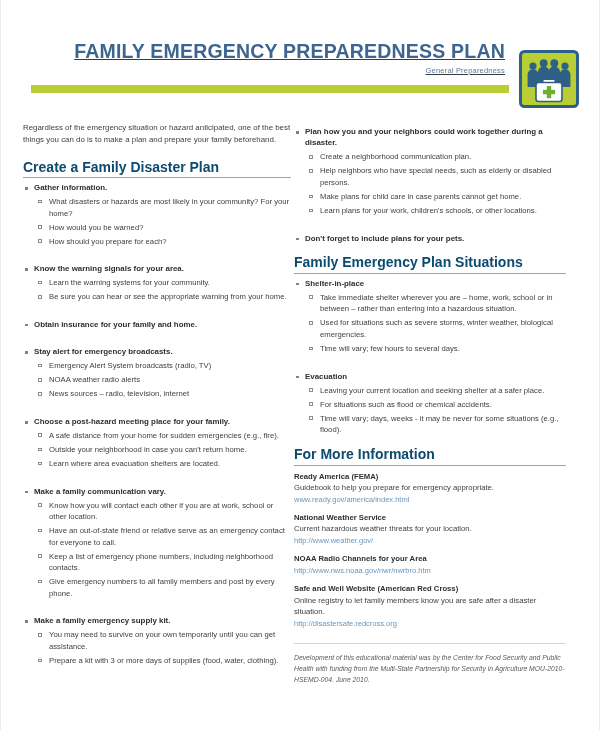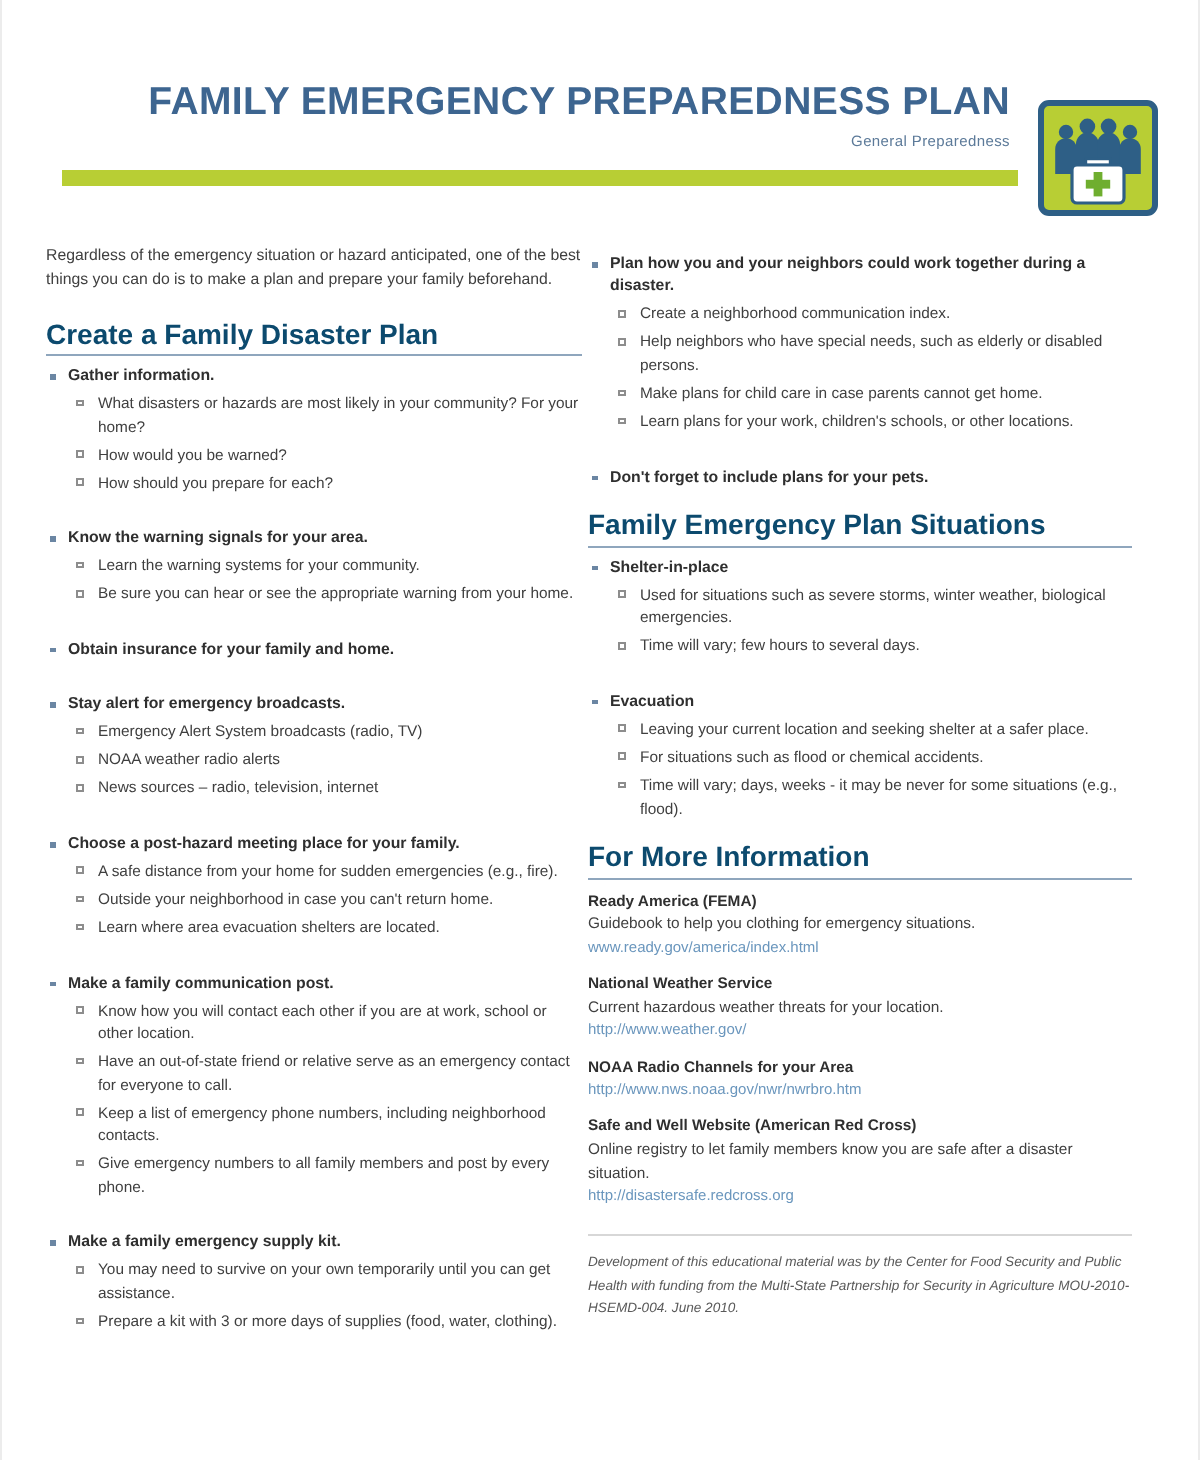--- a/index.html
+++ b/index.html
@@ -34,6 +34,7 @@
   .title-wrap {
     text-align: right;
     padding-right: 72px;
+    text-decoration: underline;
   }
   .doc-title {
     font-size: 19.5px;

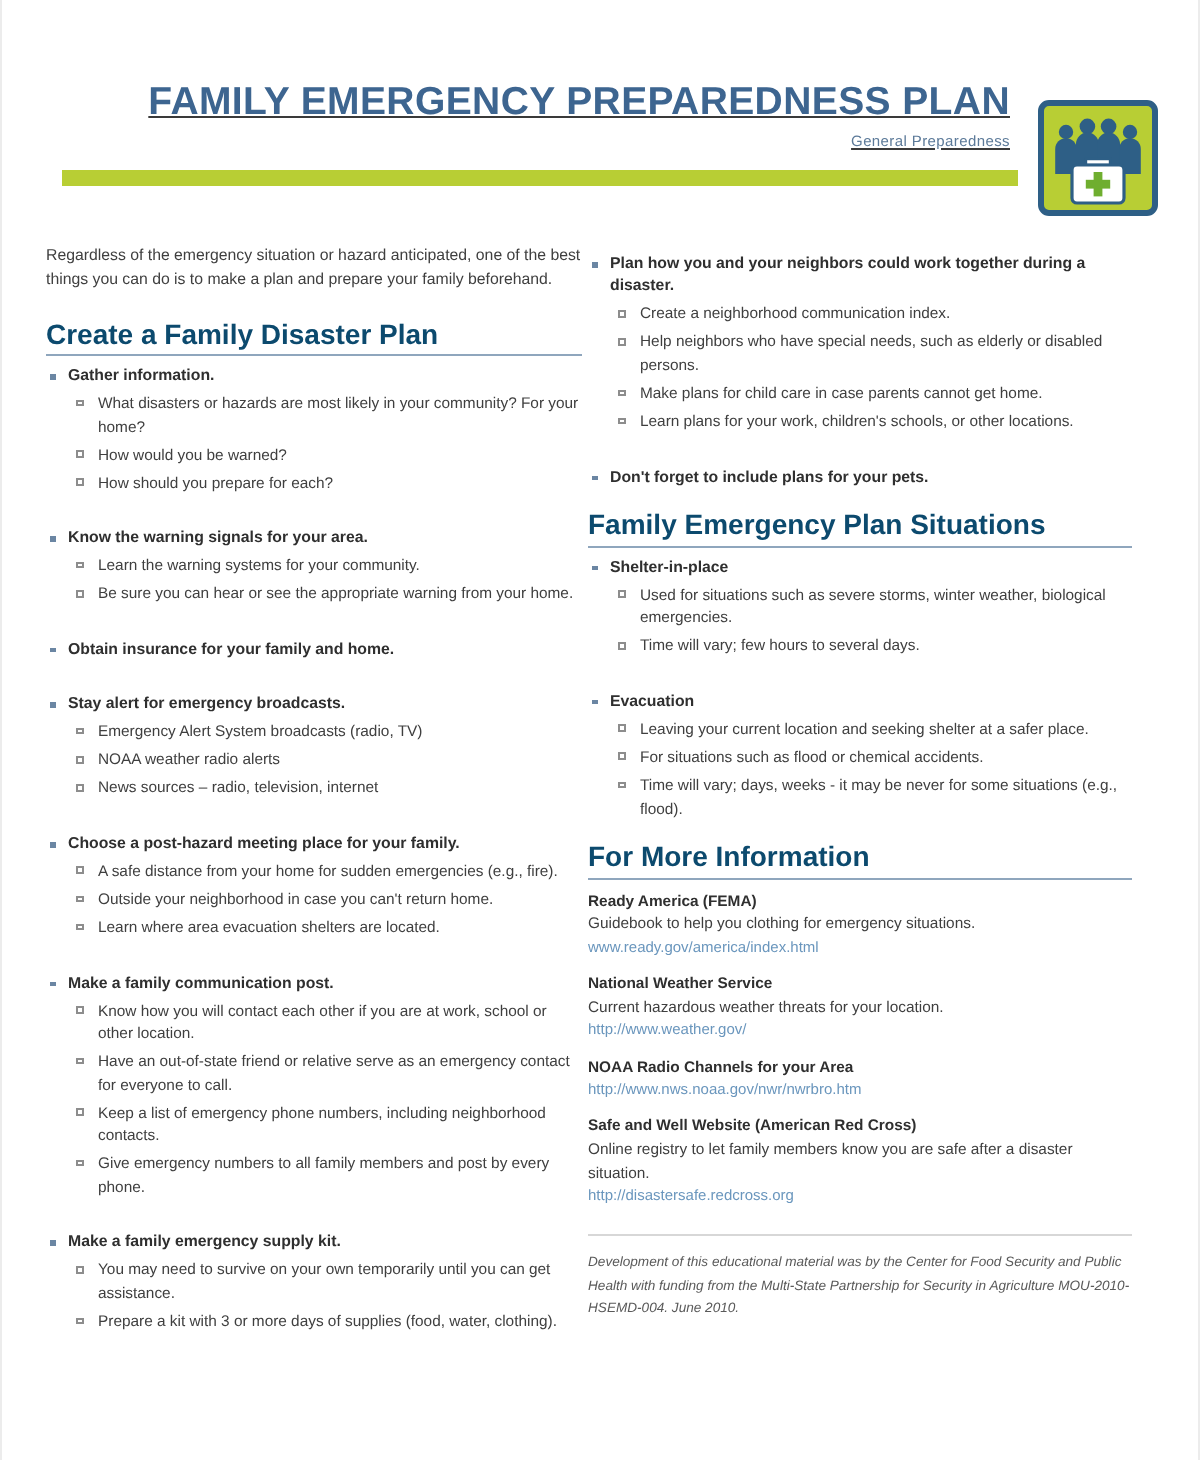--- a/index.html
+++ b/index.html
@@ -262,7 +262,7 @@
     <div class="col col-right">
       <ul class="lvl1" id="right-cont-list">
           <li class="b1"><span>Plan how you and your neighbors could work together during a disaster.</span><ul class="lvl2">
-              <li class="b2">Create a neighborhood communication index.</li>
+              <li class="b2">Create a neighborhood communication plan.</li>
               <li class="b2">Help neighbors who have special needs, such as elderly or disabled persons.</li>
               <li class="b2">Make plans for child care in case parents cannot get home.</li>
               <li class="b2">Learn plans for your work, children's schools, or other locations.</li>

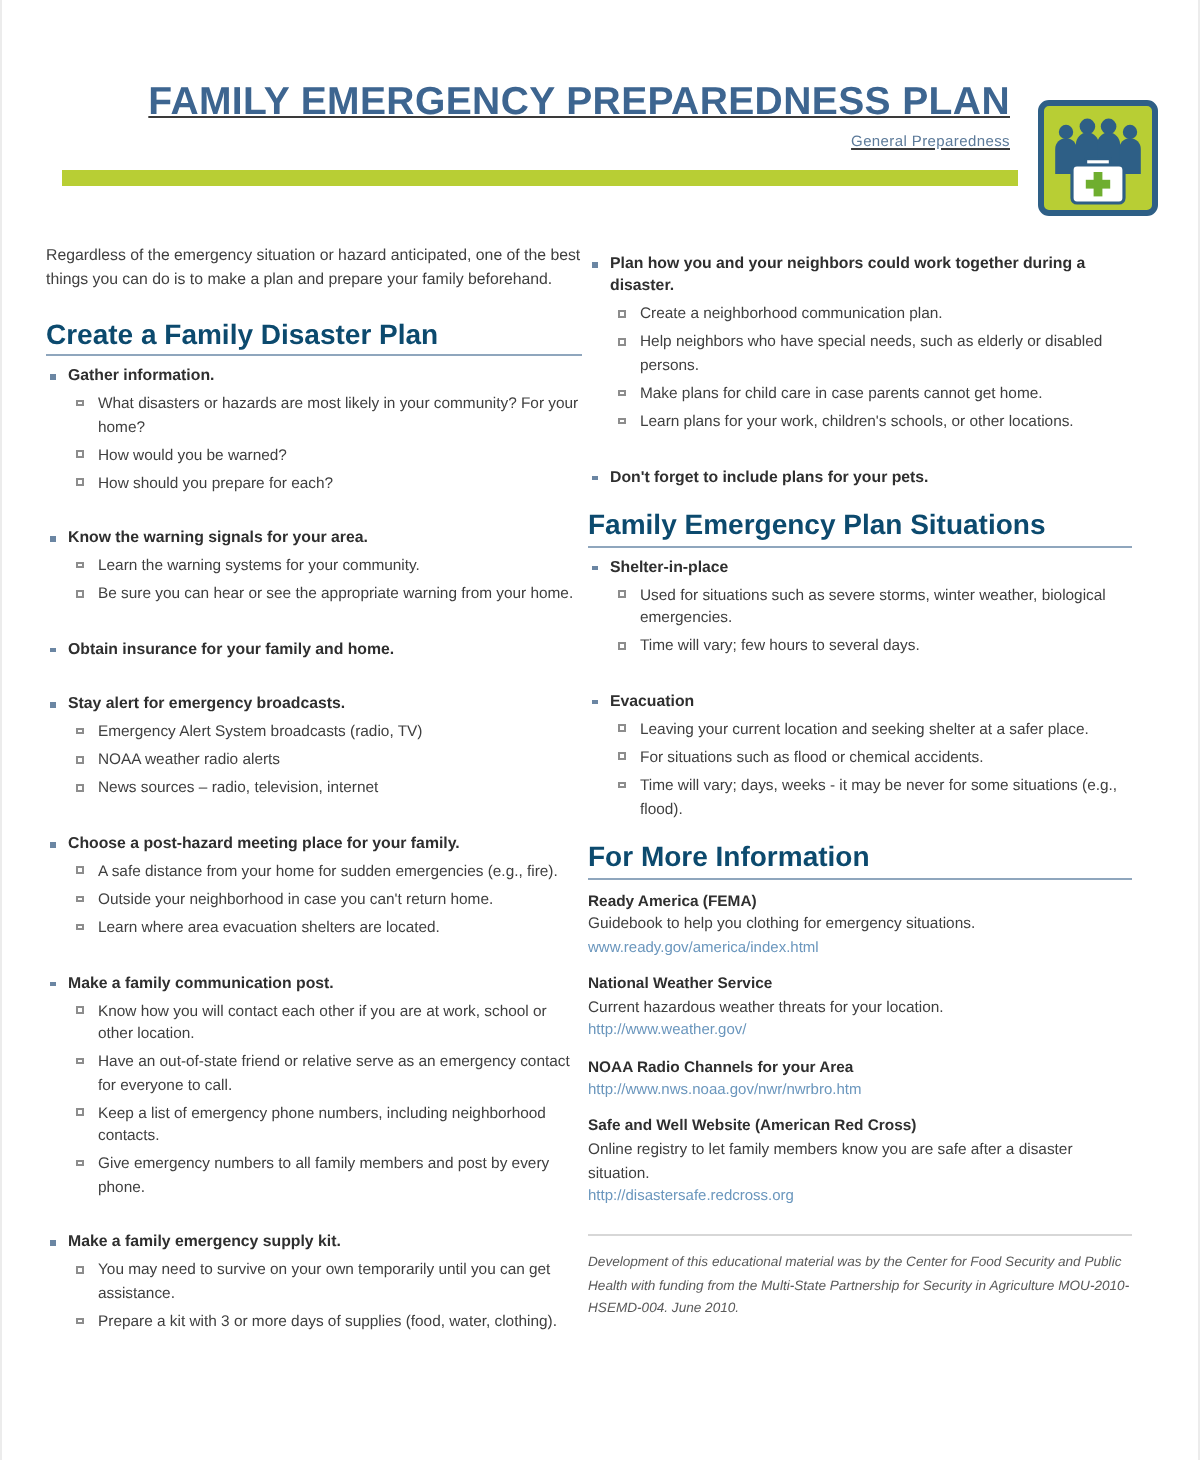--- a/index.html
+++ b/index.html
@@ -273,6 +273,7 @@
       <h2 class="section tight">Family Emergency Plan Situations</h2>
       <ul class="lvl1" id="situations-list">
           <li class="b1"><span>Shelter-in-place</span><ul class="lvl2">
+              <li class="b2">Take immediate shelter wherever you are – home, work, school or in between – rather than entering into a hazardous situation.</li>
               <li class="b2">Used for situations such as severe storms, winter weather, biological emergencies.</li>
               <li class="b2">Time will vary; few hours to several days.</li>
             </ul></li>

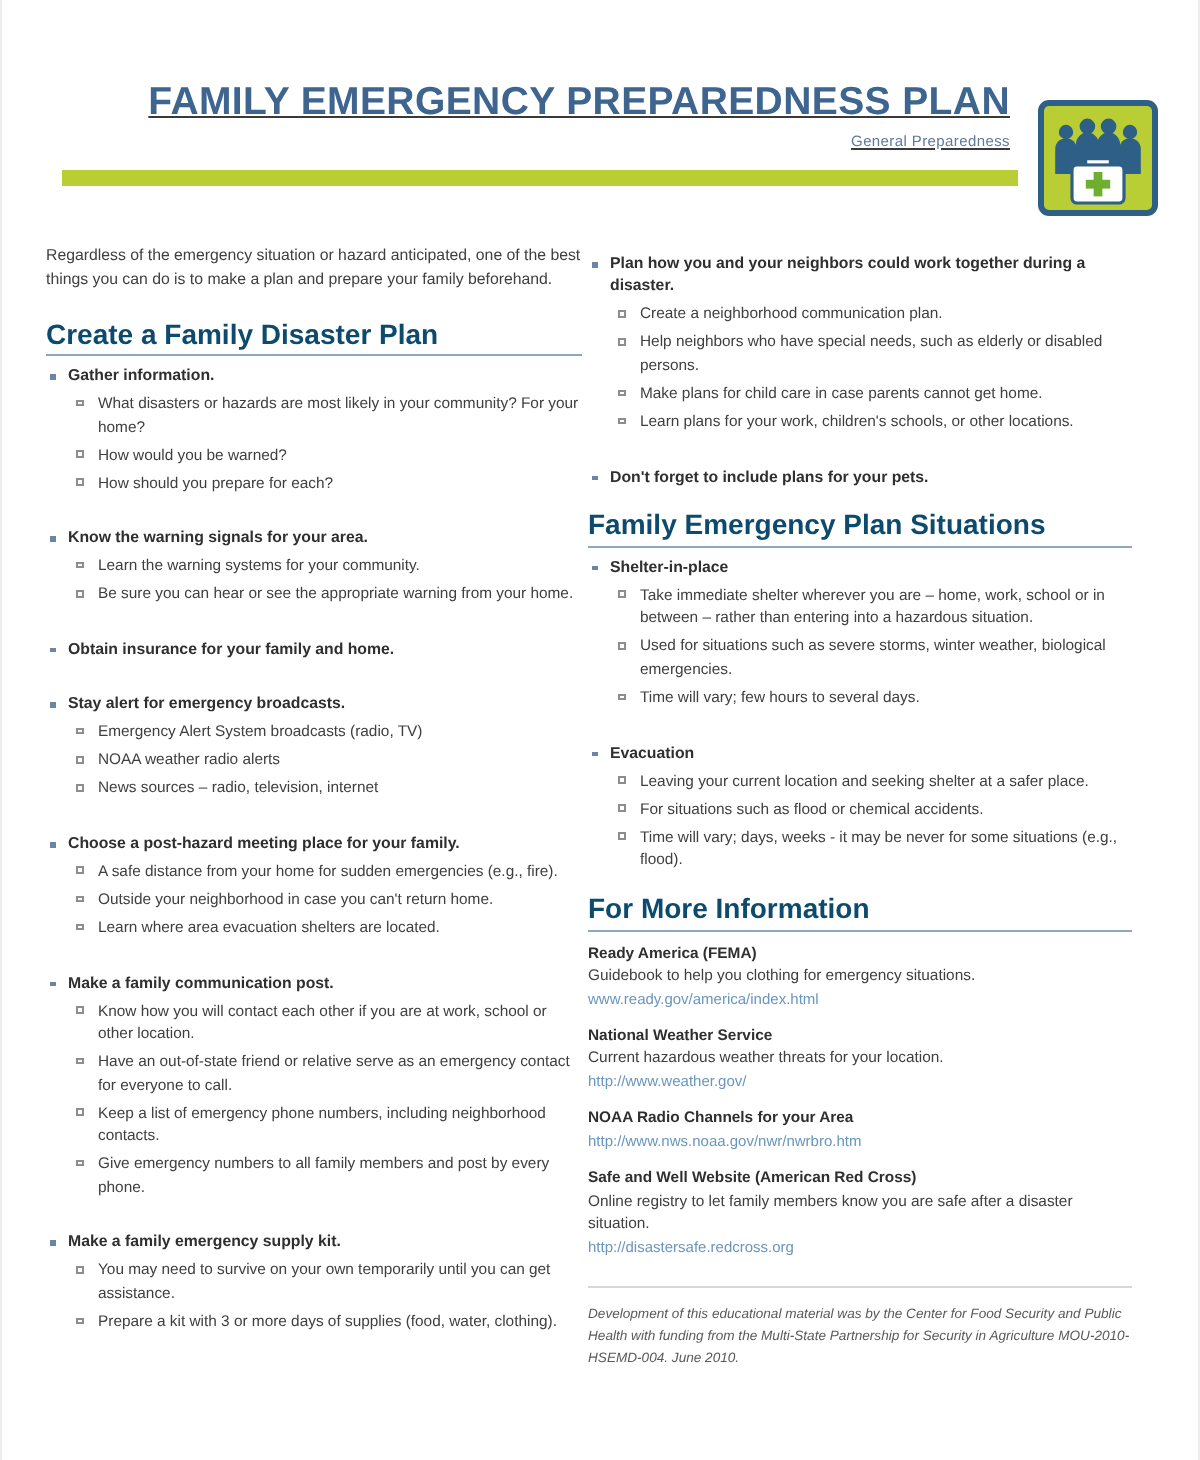--- a/index.html
+++ b/index.html
@@ -246,7 +246,7 @@
               <li class="b2">Outside your neighborhood in case you can't return home.</li>
               <li class="b2">Learn where area evacuation shelters are located.</li>
             </ul></li>
-          <li class="b1"><span>Make a family communication post.</span><ul class="lvl2">
+          <li class="b1"><span>Make a family communication vary.</span><ul class="lvl2">
               <li class="b2">Know how you will contact each other if you are at work, school or other location.</li>
               <li class="b2">Have an out-of-state friend or relative serve as an emergency contact for everyone to call.</li>
               <li class="b2">Keep a list of emergency phone numbers, including neighborhood contacts.</li>

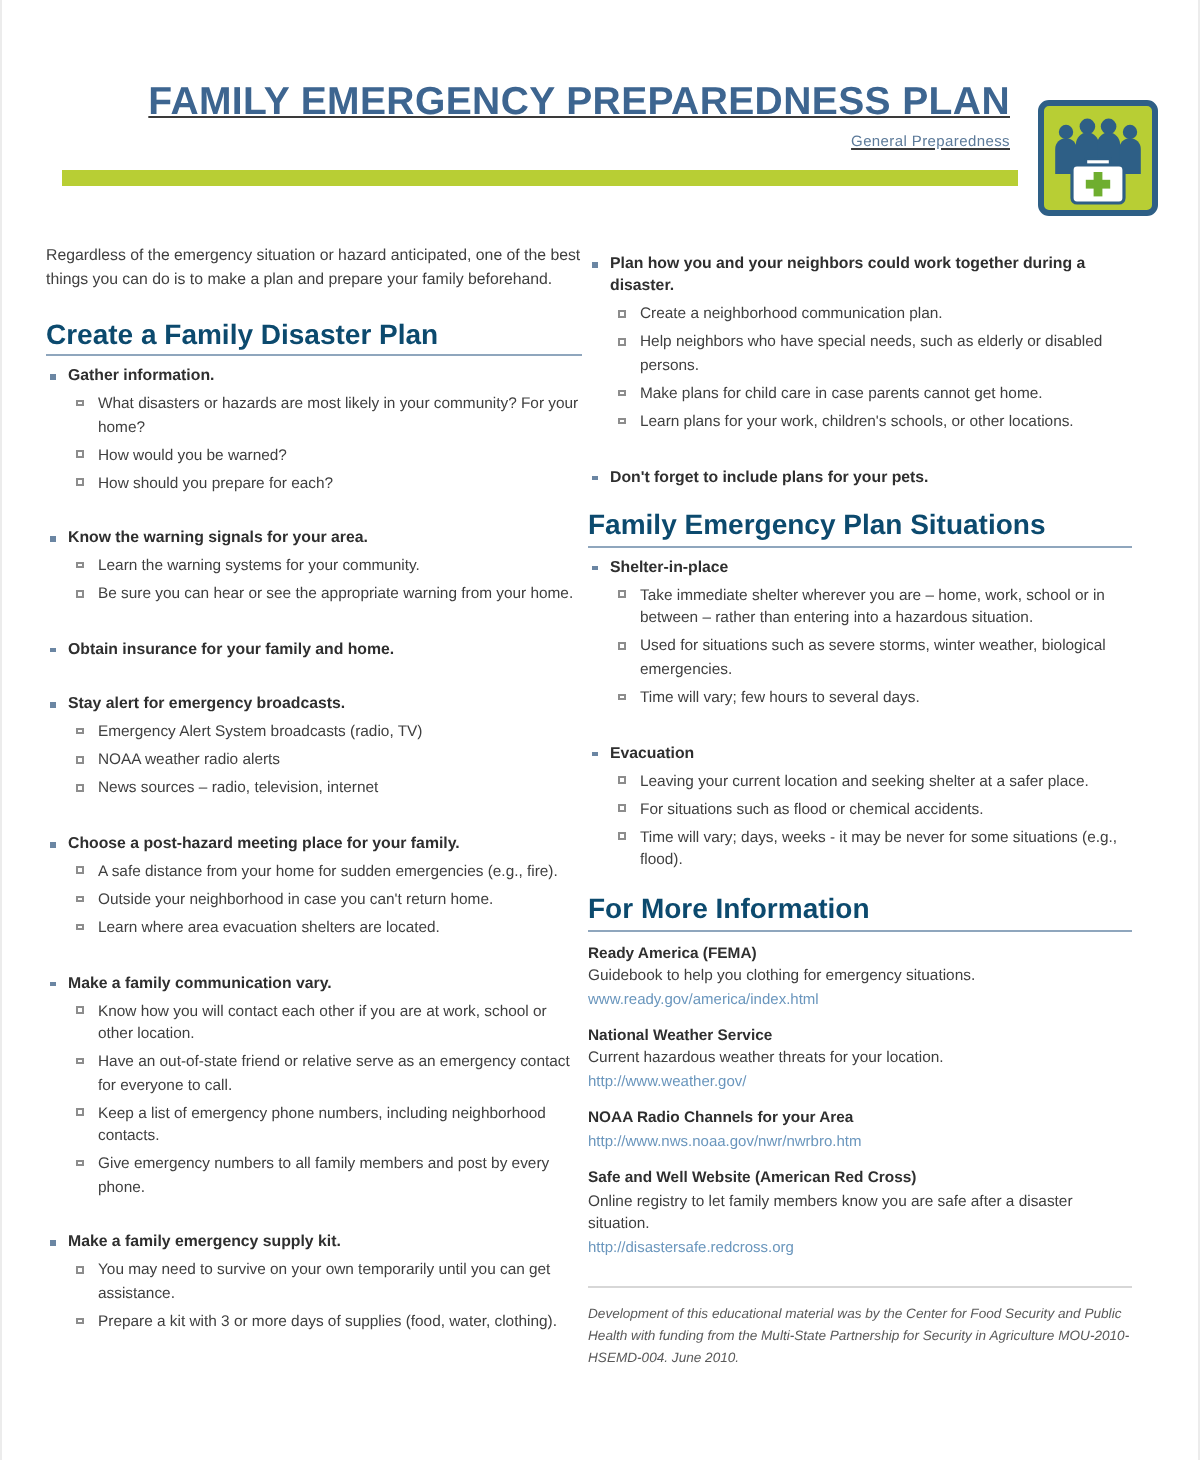--- a/index.html
+++ b/index.html
@@ -288,7 +288,7 @@
       <div id="resources-list">
           <div class="res">
             <div class="res-title">Ready America (FEMA)</div>
-            <div class="res-desc">Guidebook to help you clothing for emergency situations.</div>
+            <div class="res-desc">Guidebook to help you prepare for emergency appropriate.</div>
             <div class="res-url">www.ready.gov/america/index.html</div>
           </div>
           <div class="res">

